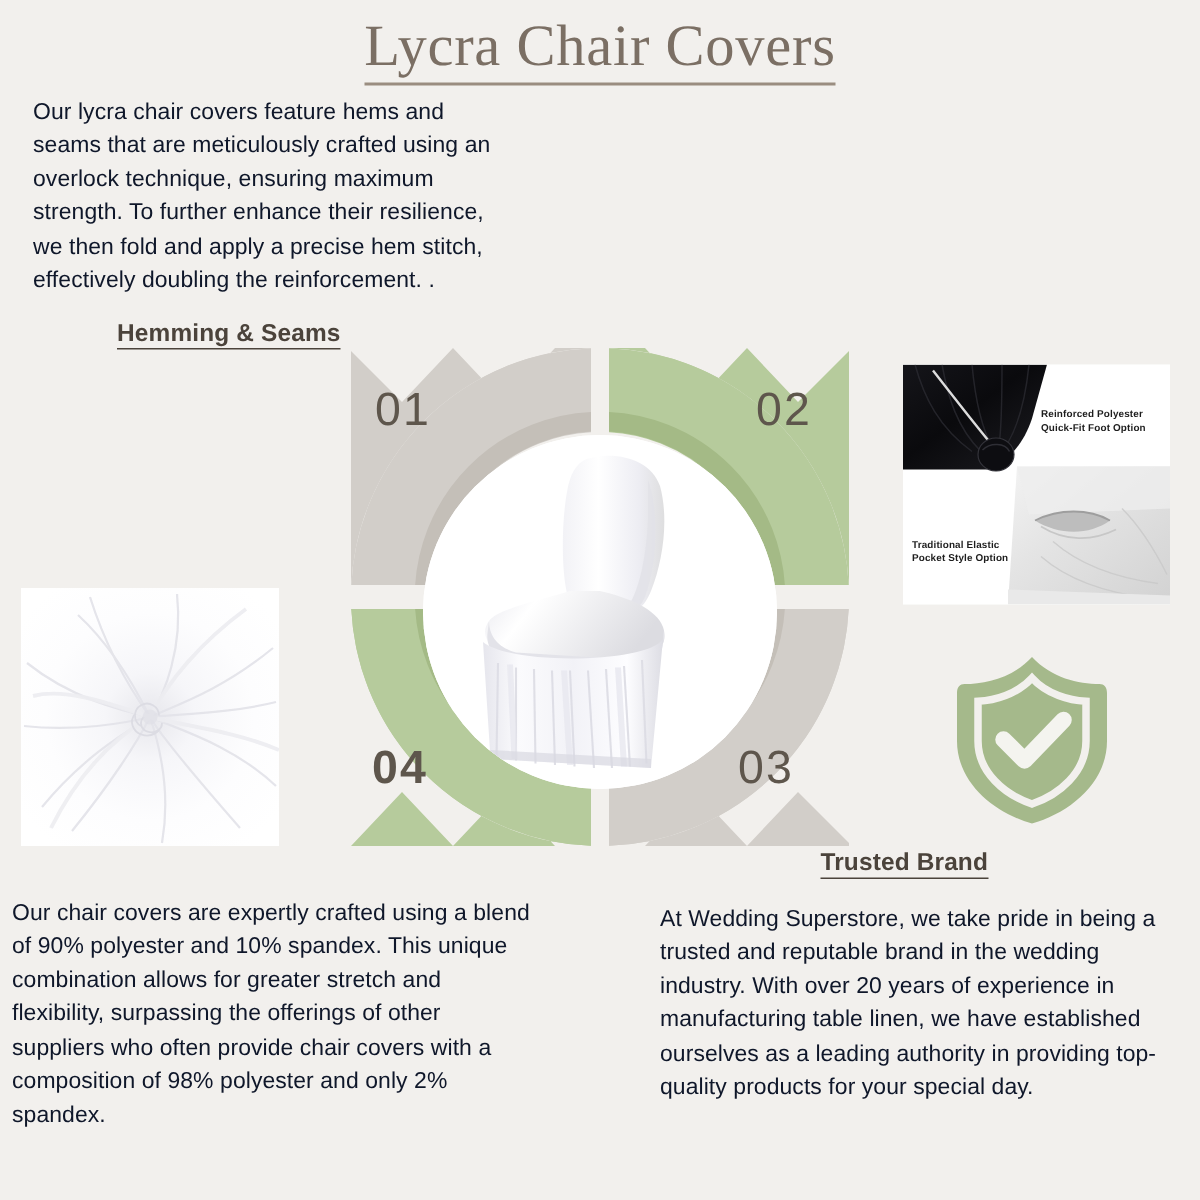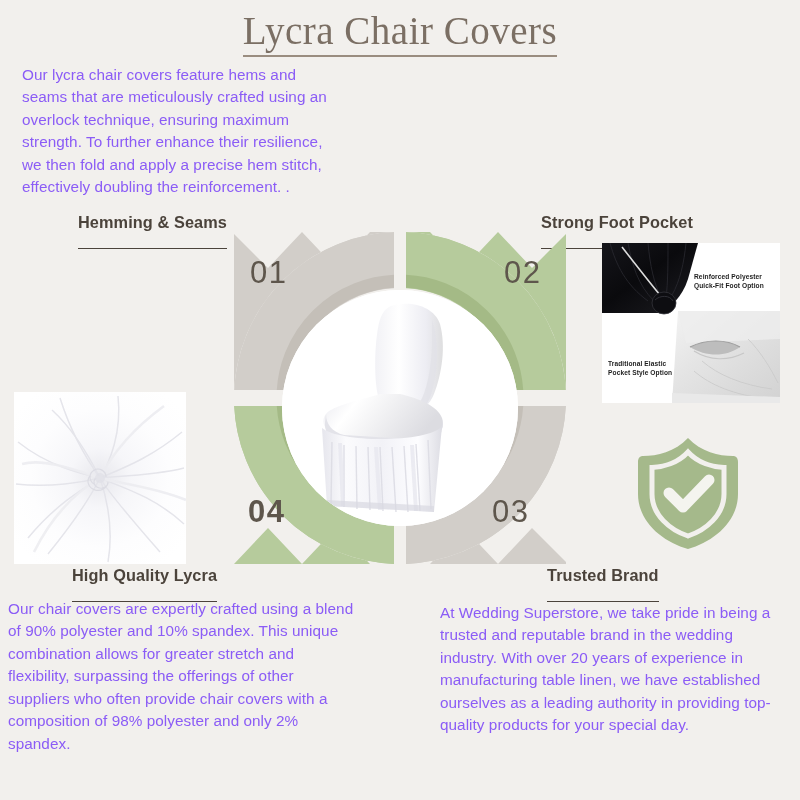--- a/index.html
+++ b/index.html
@@ -47,7 +47,7 @@
     position: absolute;
     font-size: 15.3px;
     line-height: 1.47;
-    color: #8b5cf6;
+    color: #0f172a;
     letter-spacing: 0.05px;
   }
   .para.p1 { left: 22px;  top: 64px;  width: 312px; }

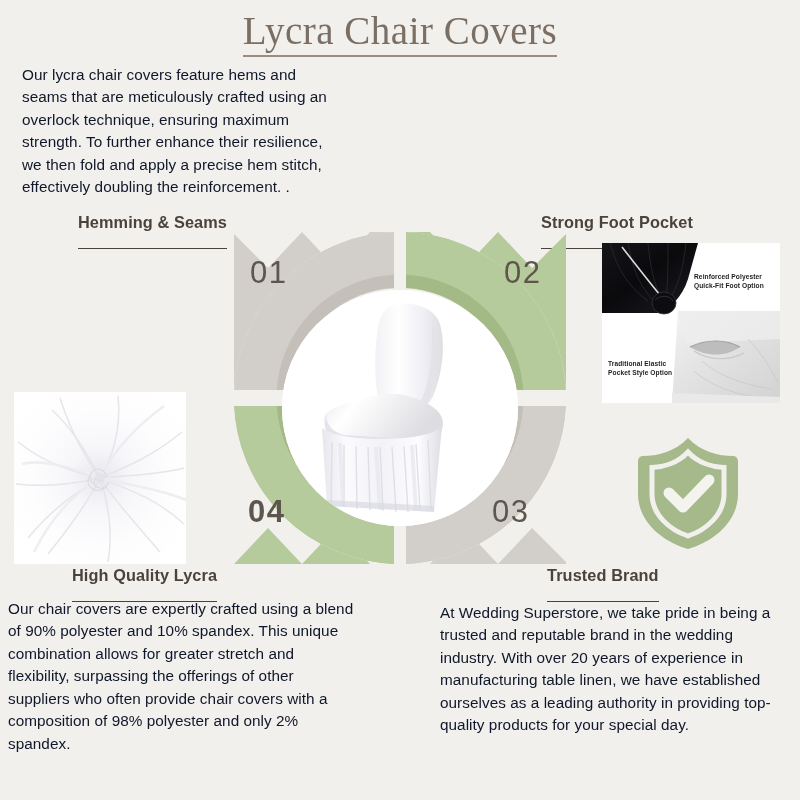--- a/index.html
+++ b/index.html
@@ -66,7 +66,7 @@
   }
   .sec-head span {
     border-bottom: 1.6px solid #4b433b;
-    padding-bottom: 17px;
+    padding-bottom: 1px;
   }
   .sec-head.h1 { left: 78px;  top: 213px; }
   .sec-head.h2 { left: 541px; top: 213px; }

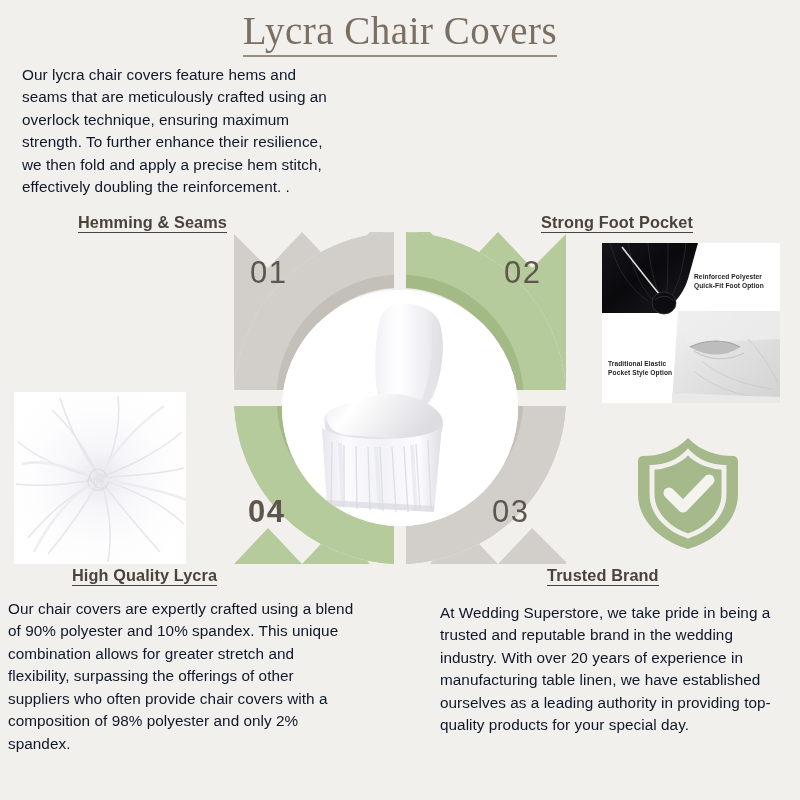--- a/index.html
+++ b/index.html
@@ -180,9 +180,6 @@
 
   <div class="sec-head h1">
     <span>Hemming &amp; Seams</span>
-  </div>
-  <div class="sec-head h2">
-    <span>Strong Foot Pocket</span>
   </div>
   <div class="sec-head h3">
     <span>High Quality Lycra</span>

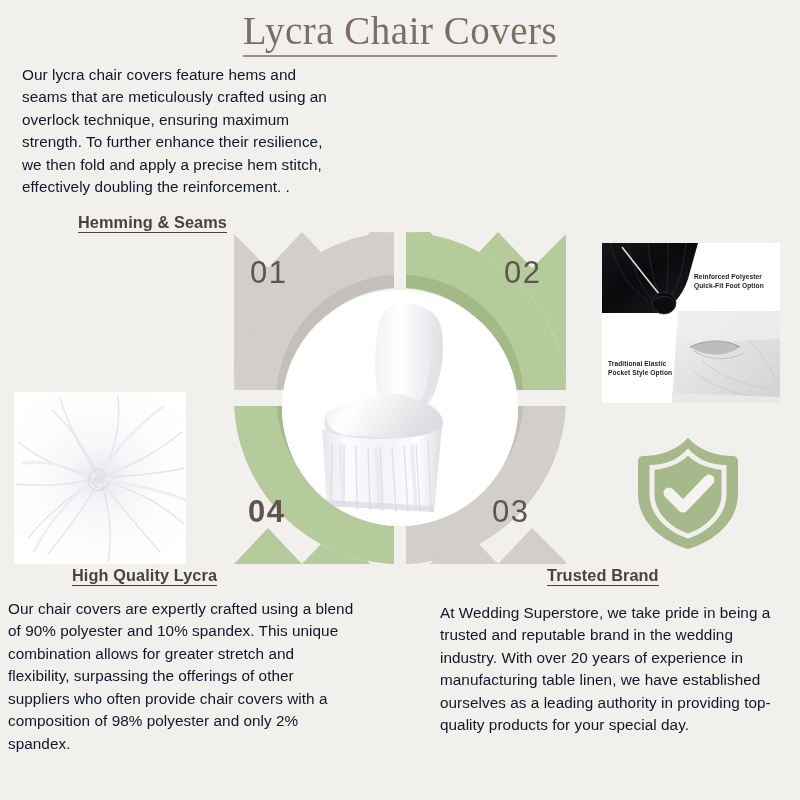--- a/index.html
+++ b/index.html
@@ -180,9 +180,6 @@
 
   <div class="sec-head h1">
     <span>Hemming &amp; Seams</span>
-  </div>
-  <div class="sec-head h3">
-    <span>High Quality Lycra</span>
   </div>
   <div class="sec-head h4">
     <span>Trusted Brand</span>

